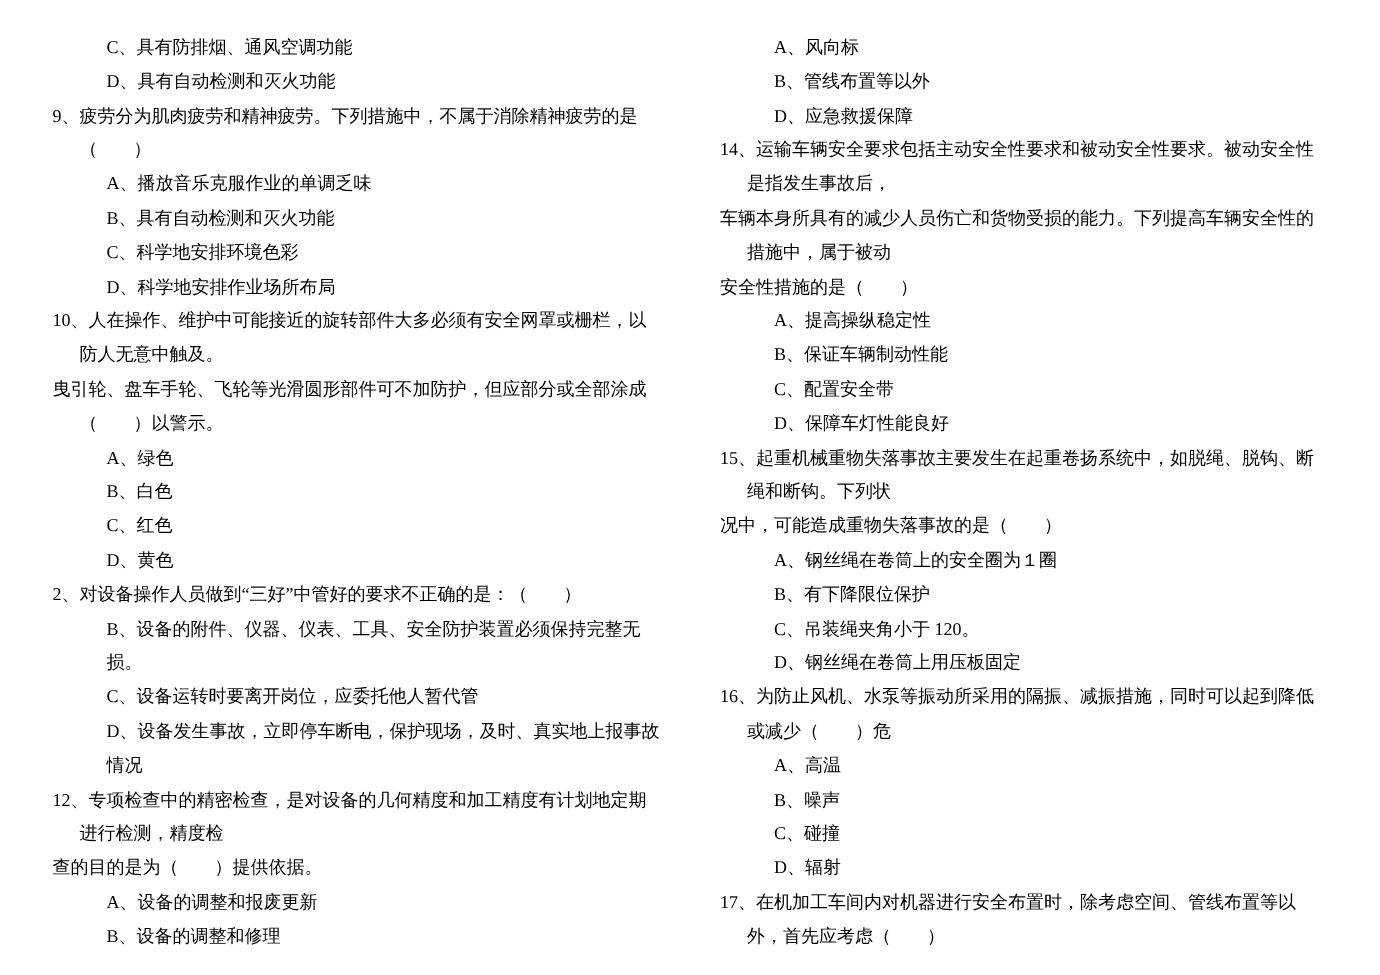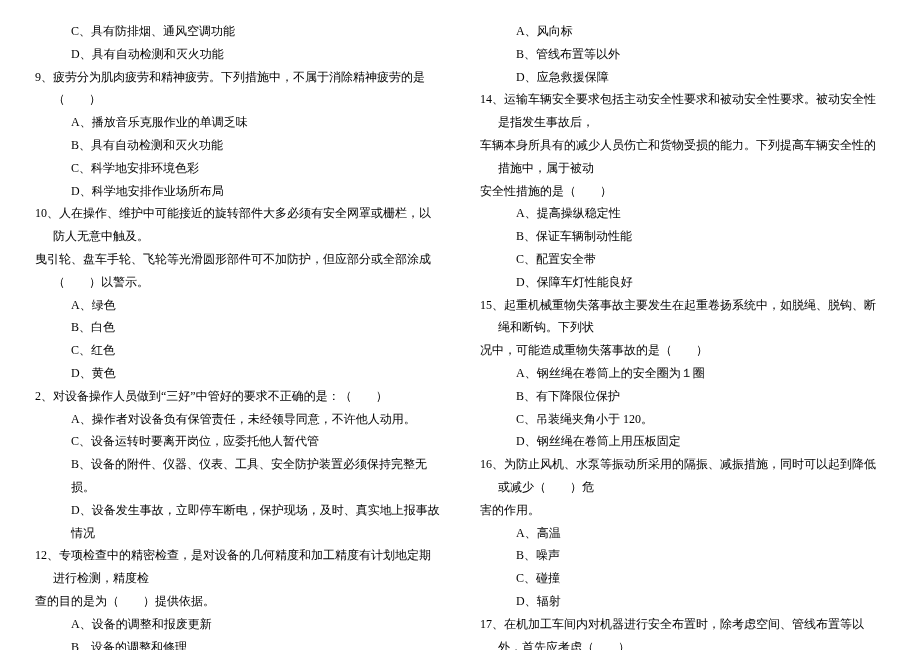--- a/index.html
+++ b/index.html
@@ -48,7 +48,6 @@
     <div class="option">C、红色</div>
     <div class="option">D、黄色</div>
     <div class="question">2、对设备操作人员做到“三好”中管好的要求不正确的是：（　　）</div>
-    <div class="option">A、操作者对设备负有保管责任，未经领导同意，不许他人动用。</div>
     <div class="option">C、设备运转时要离开岗位，应委托他人暂代管</div>
     <div class="option">B、设备的附件、仪器、仪表、工具、安全防护装置必须保持完整无损。</div>
     <div class="option">D、设备发生事故，立即停车断电，保护现场，及时、真实地上报事故情况</div>

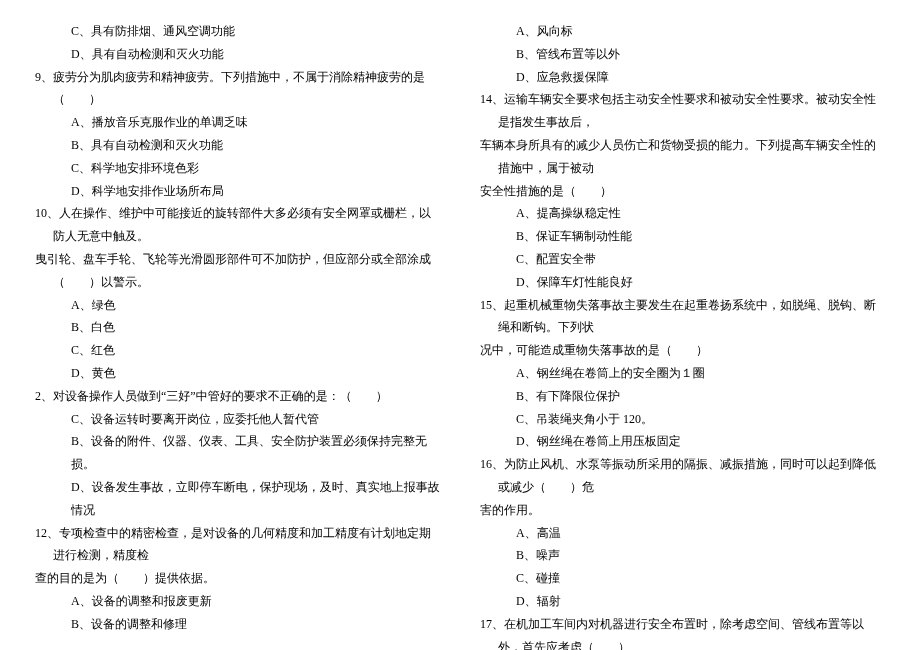--- a/index.html
+++ b/index.html
@@ -48,8 +48,8 @@
     <div class="option">C、红色</div>
     <div class="option">D、黄色</div>
     <div class="question">2、对设备操作人员做到“三好”中管好的要求不正确的是：（　　）</div>
+    <div class="option">B、设备的附件、仪器、仪表、工具、安全防护装置必须保持完整无损。</div>
     <div class="option">C、设备运转时要离开岗位，应委托他人暂代管</div>
-    <div class="option">B、设备的附件、仪器、仪表、工具、安全防护装置必须保持完整无损。</div>
     <div class="option">D、设备发生事故，立即停车断电，保护现场，及时、真实地上报事故情况</div>
     <div class="question">12、专项检查中的精密检查，是对设备的几何精度和加工精度有计划地定期进行检测，精度检</div>
     <div class="question">查的目的是为（　　）提供依据。</div>

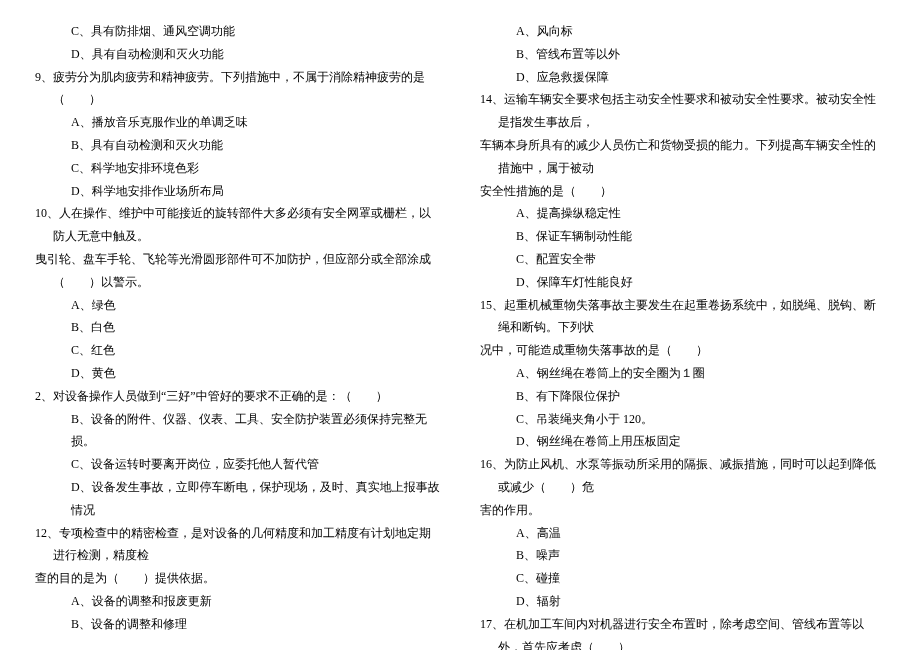--- a/index.html
+++ b/index.html
@@ -76,7 +76,6 @@
     <div class="option">C、吊装绳夹角小于 120。</div>
     <div class="option">D、钢丝绳在卷筒上用压板固定</div>
     <div class="question">16、为防止风机、水泵等振动所采用的隔振、减振措施，同时可以起到降低或减少（　　）危</div>
-    <div class="question">害的作用。</div>
     <div class="option">A、高温</div>
     <div class="option">B、噪声</div>
     <div class="option">C、碰撞</div>

